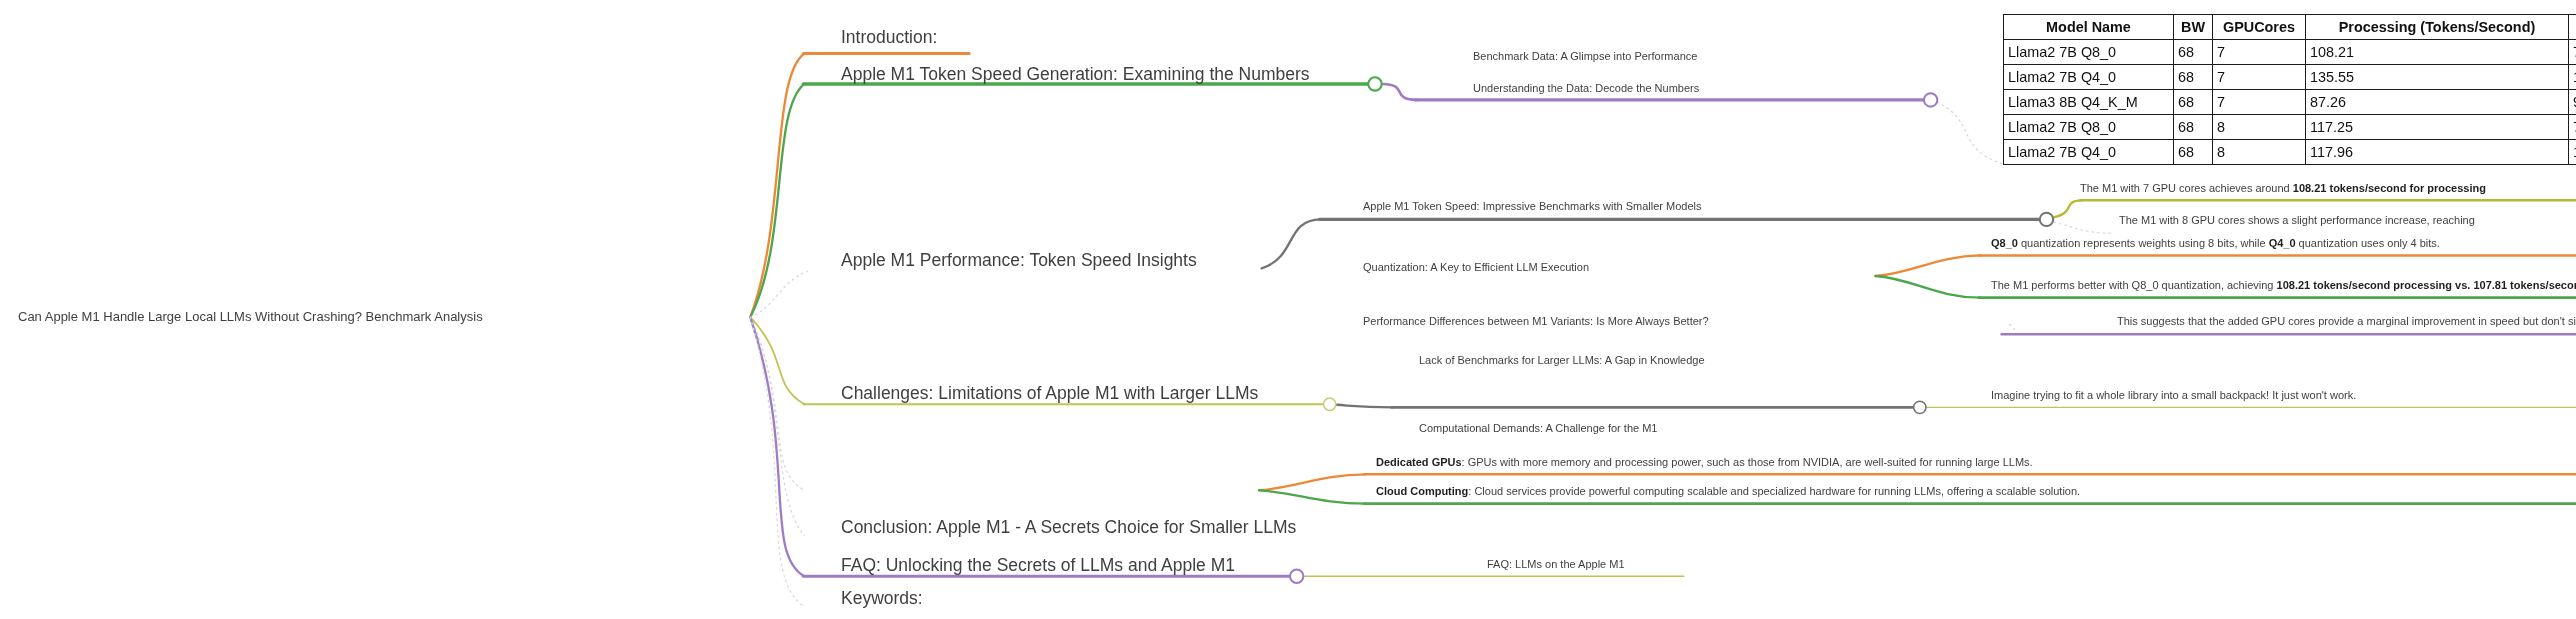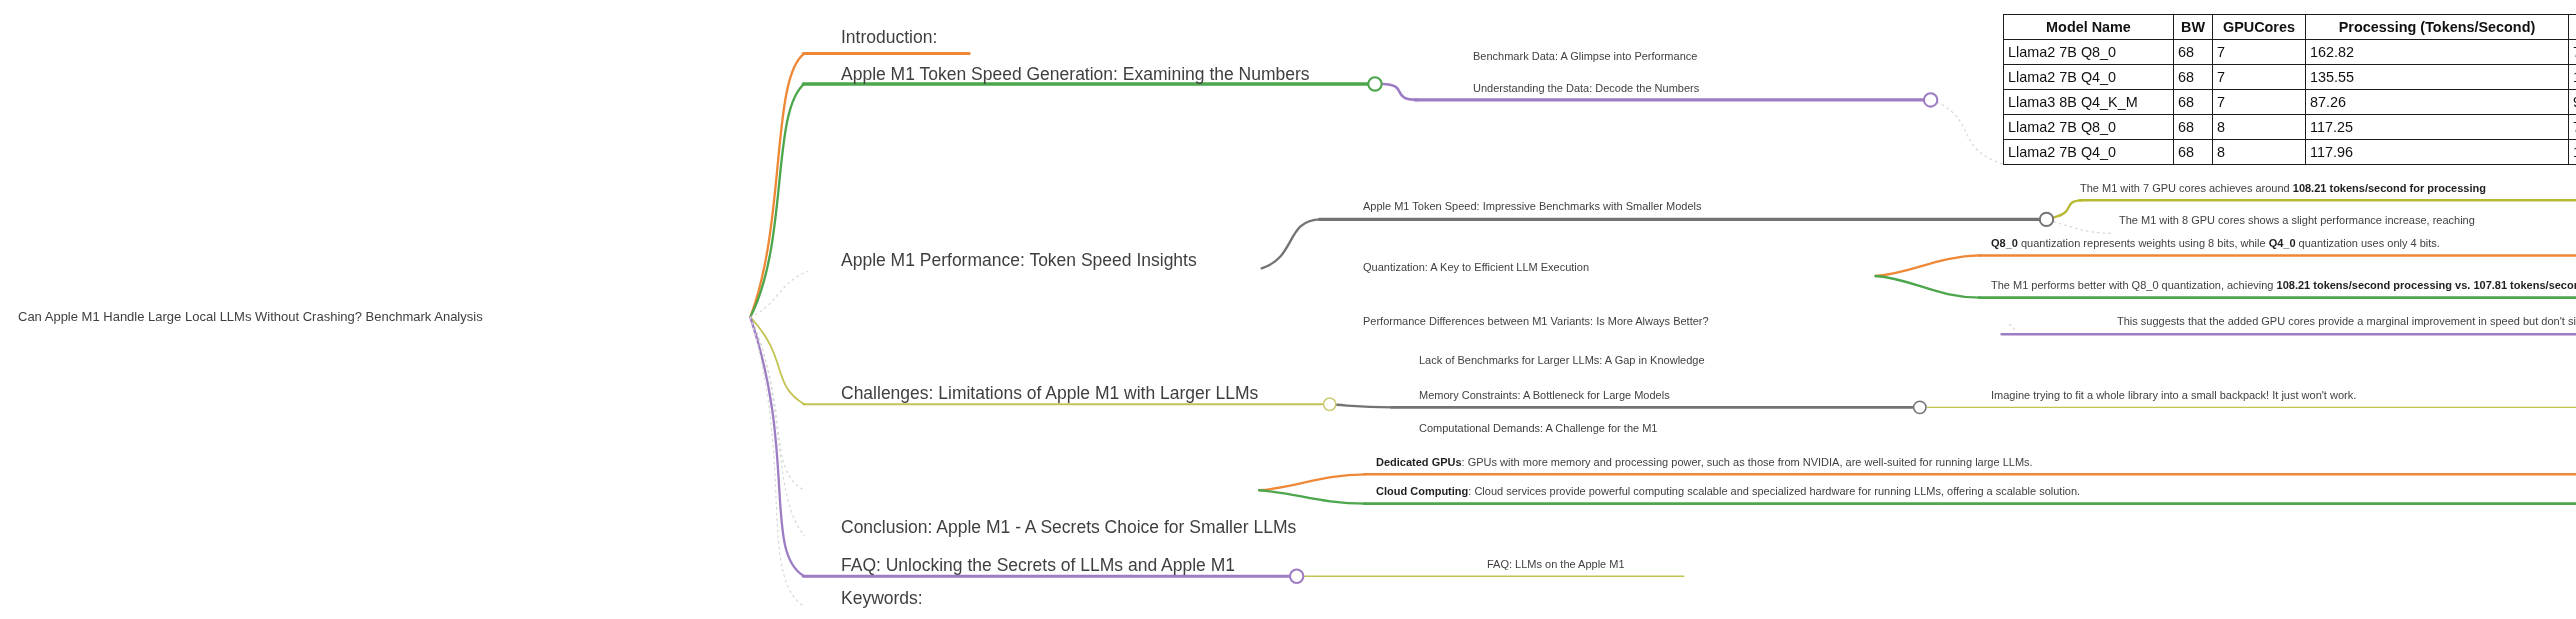--- a/index.html
+++ b/index.html
@@ -138,7 +138,7 @@
             <td>Llama2 7B Q8_0</td>
             <td>68</td>
             <td>7</td>
-            <td>162.82</td>
+            <td>108.21</td>
             <td>7.92</td>
           </tr>
           <tr>

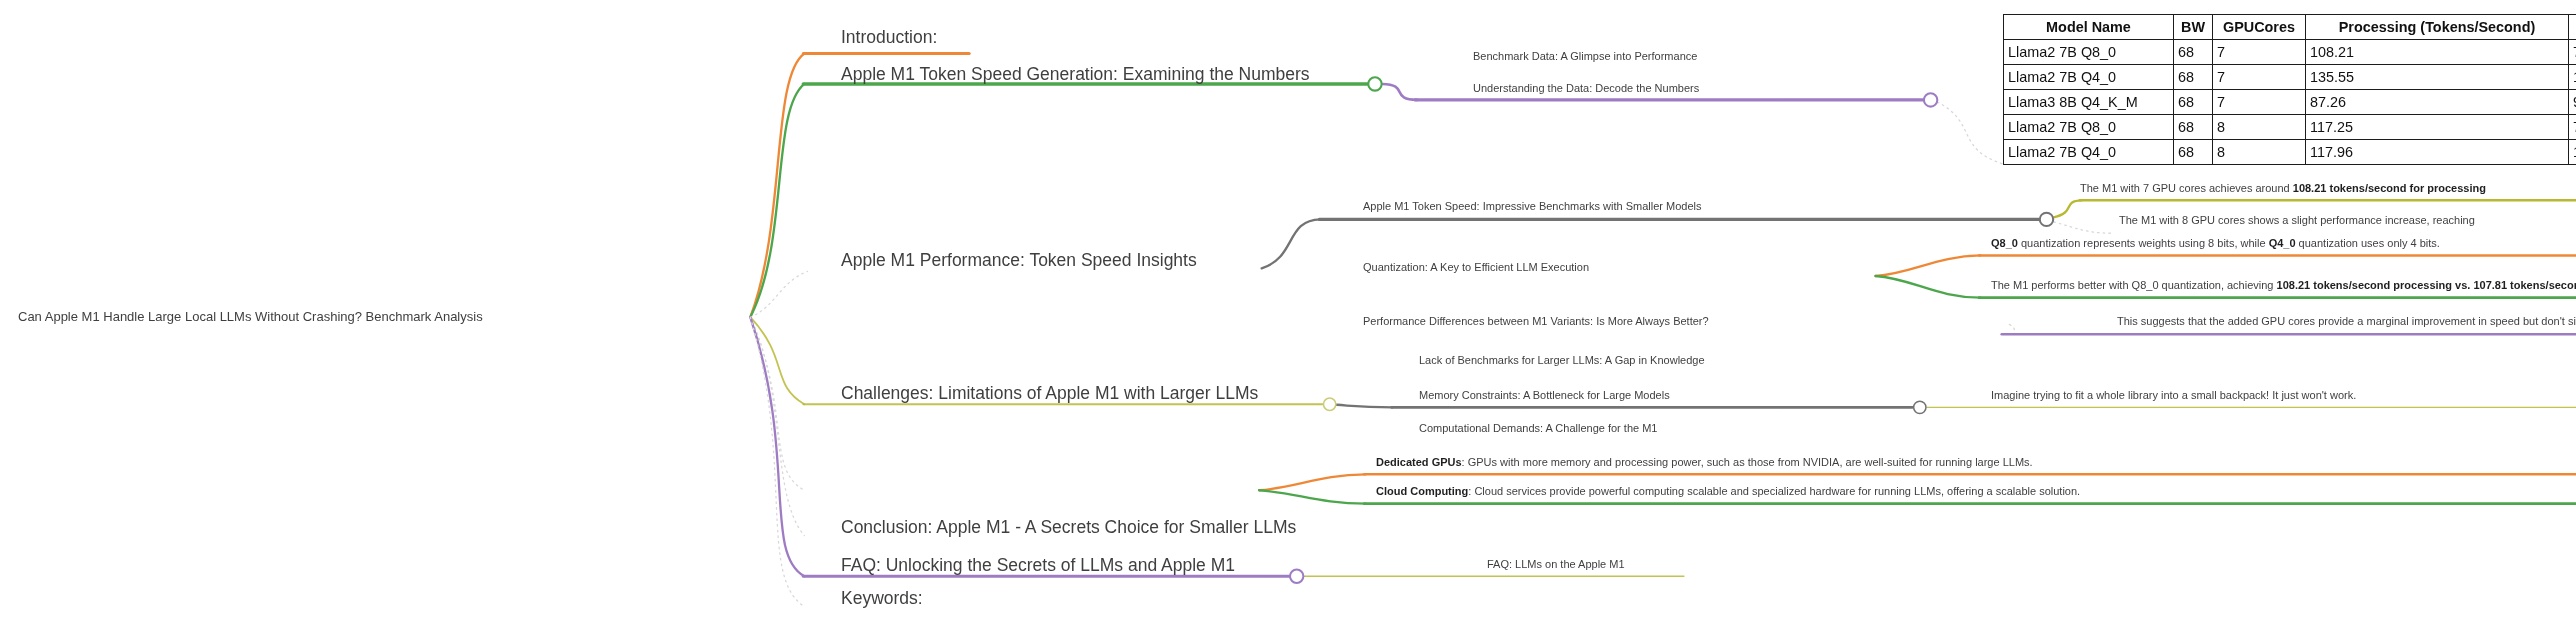--- a/index.html
+++ b/index.html
@@ -103,7 +103,6 @@
 
   <div class="node n1" style="left:841px;top:393px">Challenges: Limitations of Apple M1 with Larger LLMs</div>
   <div class="node n2" style="left:1419px;top:361px">Lack of Benchmarks for Larger LLMs: A Gap in Knowledge</div>
-  <div class="node n2" style="left:1419px;top:396px">Memory Constraints: A Bottleneck for Large Models</div>
   <div class="node n2" style="left:1991px;top:396px">Imagine trying to fit a whole library into a small backpack! It just won't work.</div>
   <div class="node n2" style="left:1419px;top:429px">Computational Demands: A Challenge for the M1</div>
 

